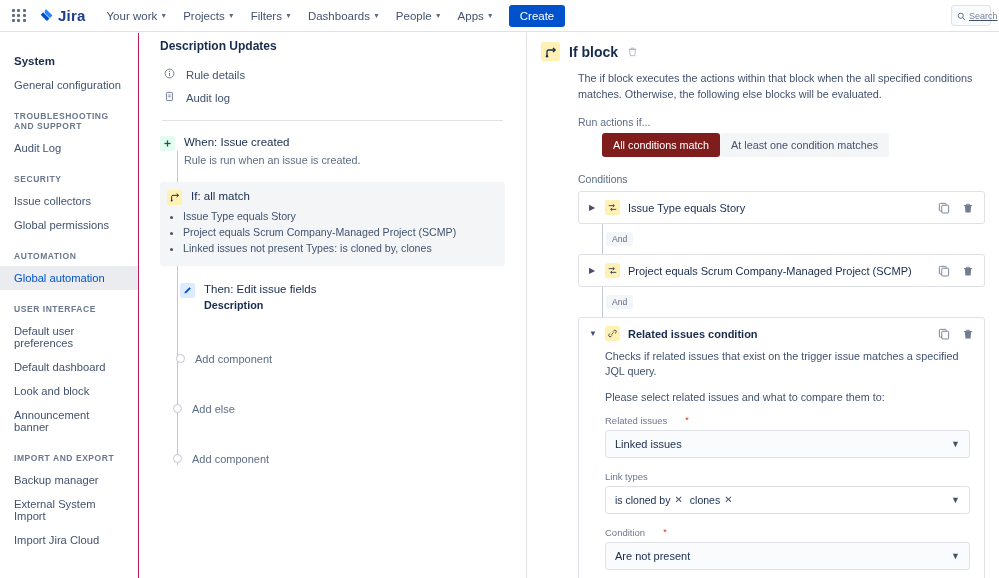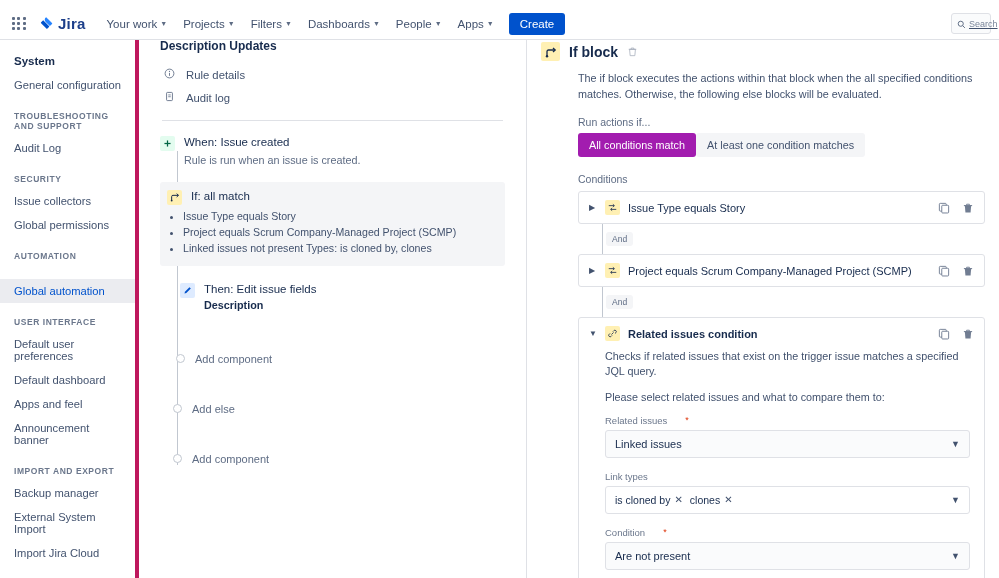--- a/index.html
+++ b/index.html
@@ -13,7 +13,7 @@
 
   
   .topnav {
-    position: absolute; top: 8px; left: 0;
+    position: absolute; top: 0; left: 0;
     width: 999px; height: 32px;
     background: #ffffff;
     border-bottom: 1px solid #dfe1e6;

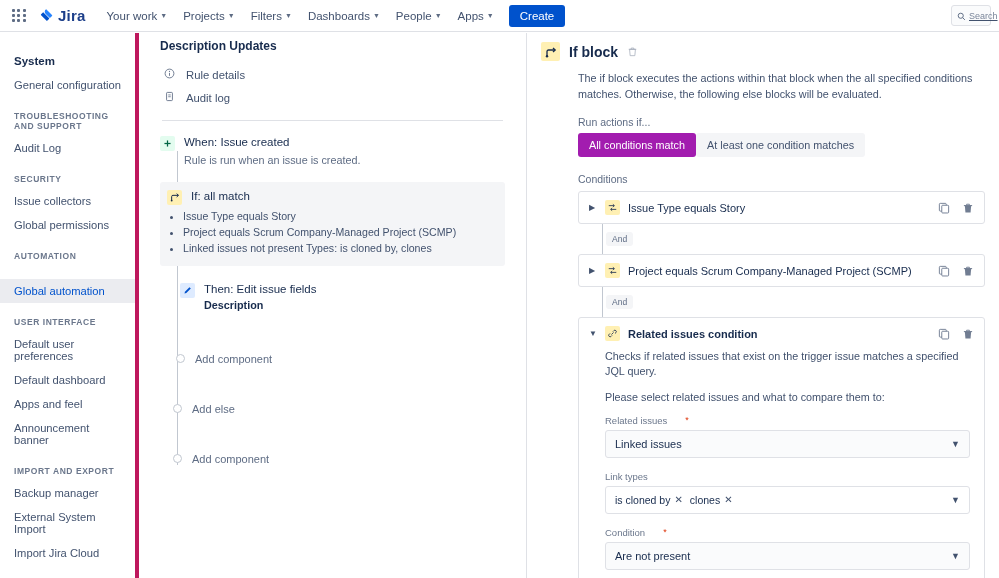--- a/index.html
+++ b/index.html
@@ -60,7 +60,7 @@
     position: absolute; top: 33px; left: 0;
     width: 139px; height: 545px;
     background: #ffffff;
-    border-right: 4px solid #be185d;
+    border-right: 1px solid #be185d;
     overflow: hidden;
     padding-top: 16px;
   }

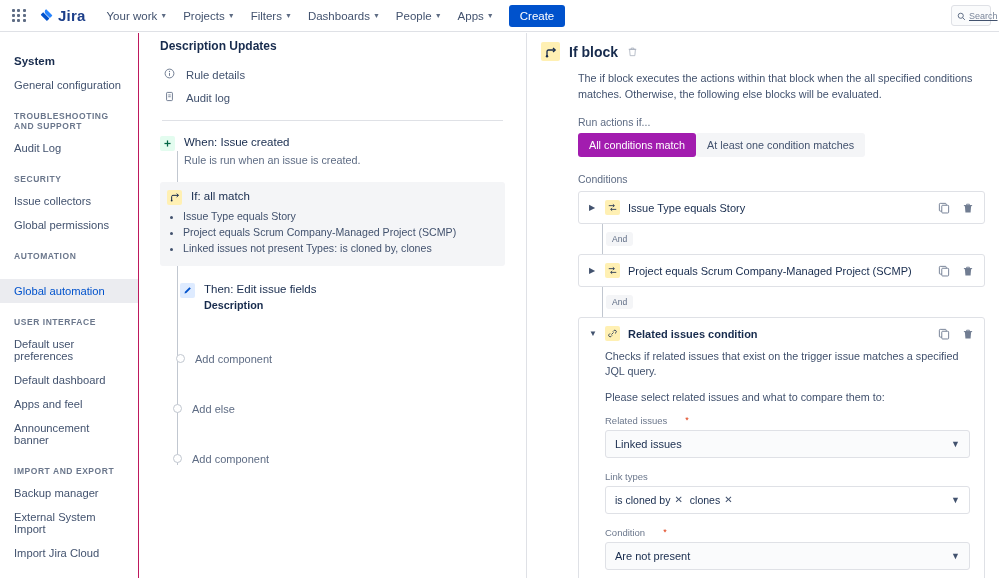--- a/index.html
+++ b/index.html
@@ -175,7 +175,7 @@
     background: #f4f5f7; color: #42526e;
     cursor: pointer; border-radius: 3px;
   }
-  .seg.on { background: #a21caf; color: #fff; }
+  .seg.on { background: #7f1d1d; color: #fff; margin-left: 24px; }
 
   .cond-label { font-size: 10.5px; color: #5e6c84; margin: 0 0 6px 37px; }
   .cond-area { margin-left: 37px; position: relative; }

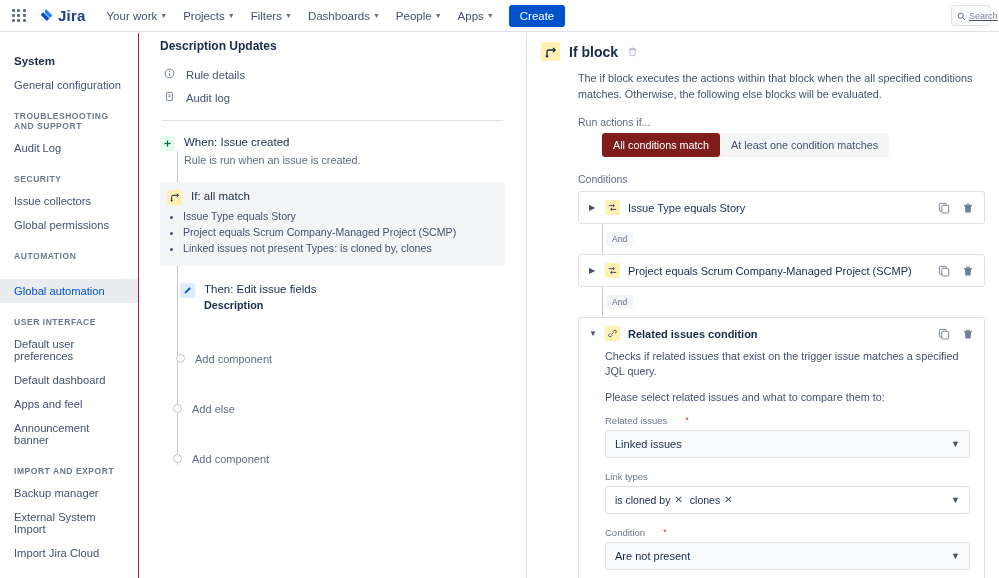--- a/index.html
+++ b/index.html
@@ -78,7 +78,7 @@
     padding: 6px 14px; cursor: pointer;
     display: flex; align-items: center; gap: 5px;
   }
-  .sb-item.active { background: #ebecf0; color: #0052cc; font-weight: 400; margin-top: 13px; }
+  .sb-item.active { background: #ebecf0; color: #0052cc; font-weight: 400; }
 
   
   .tree {

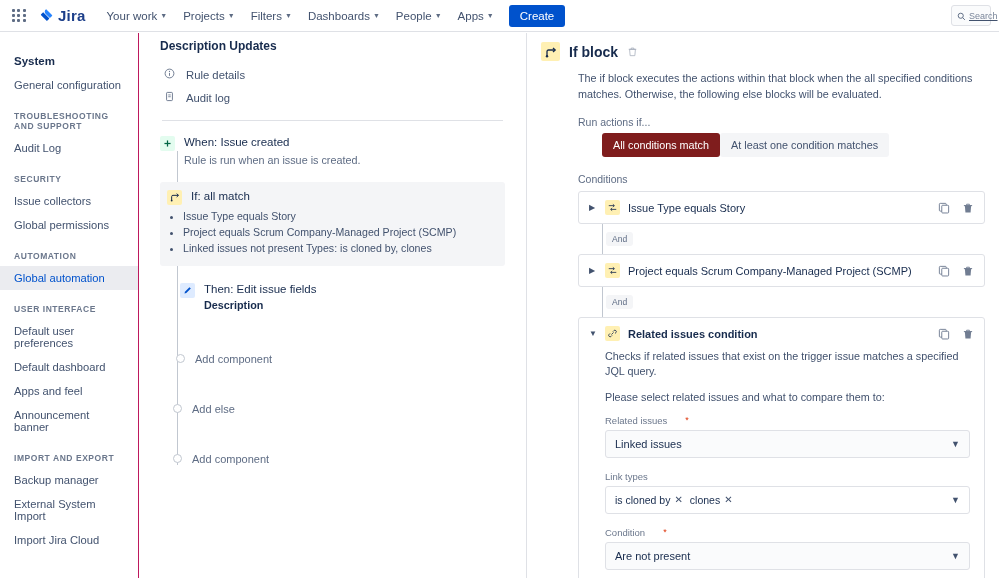--- a/index.html
+++ b/index.html
@@ -333,7 +333,7 @@
     <span>Default dashboard</span>
   </div>
   <div class="sb-item">
-    <span>Apps and feel</span>
+    <span>Look and block</span>
   </div>
   <div class="sb-item">
     <span>Announcement banner</span>

